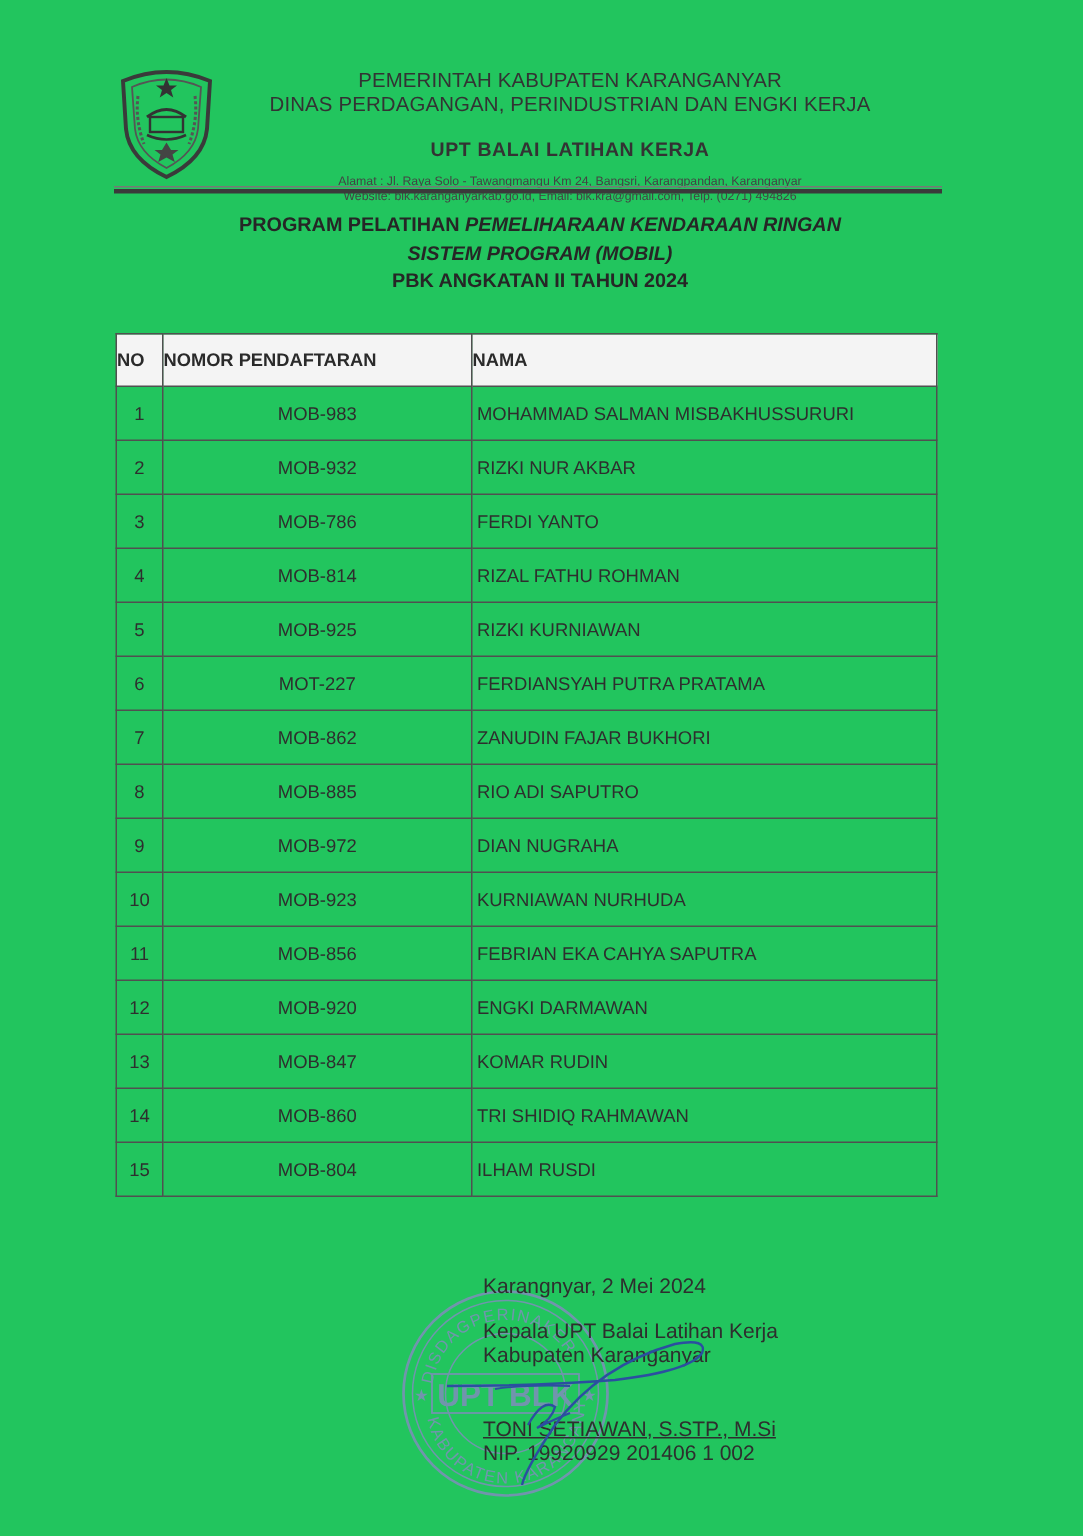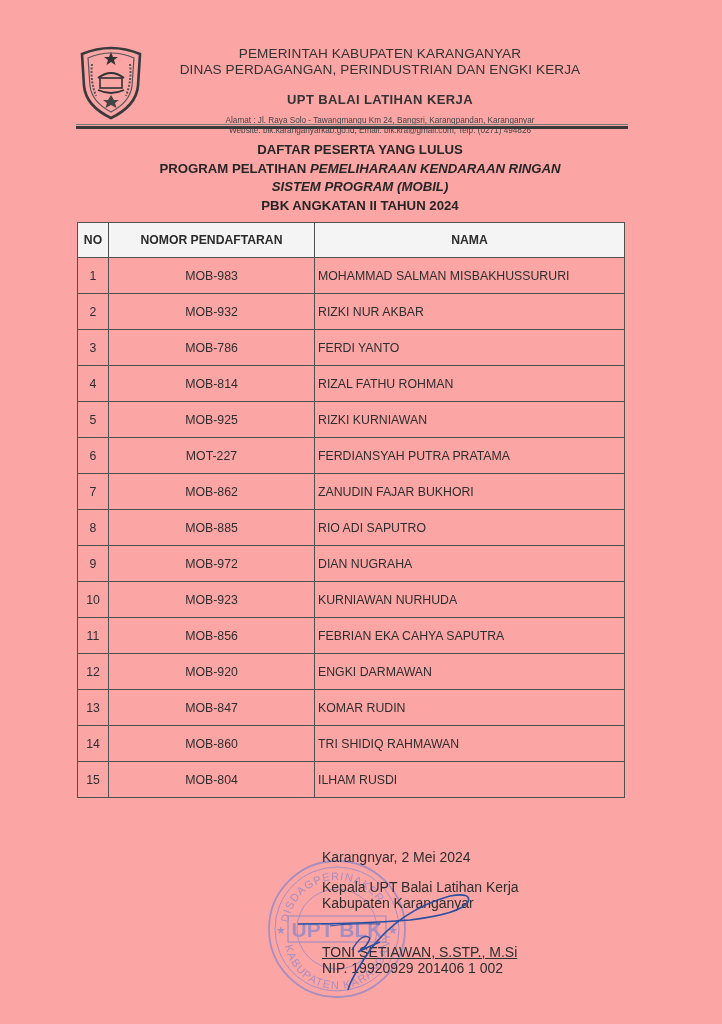--- a/index.html
+++ b/index.html
@@ -19,7 +19,7 @@
     position: absolute;
     left: 0; top: 0;
     width: 722px; height: 1024px;
-    background: #fca5a5;
+    background: #22c55e;
   }
   
   .logo {

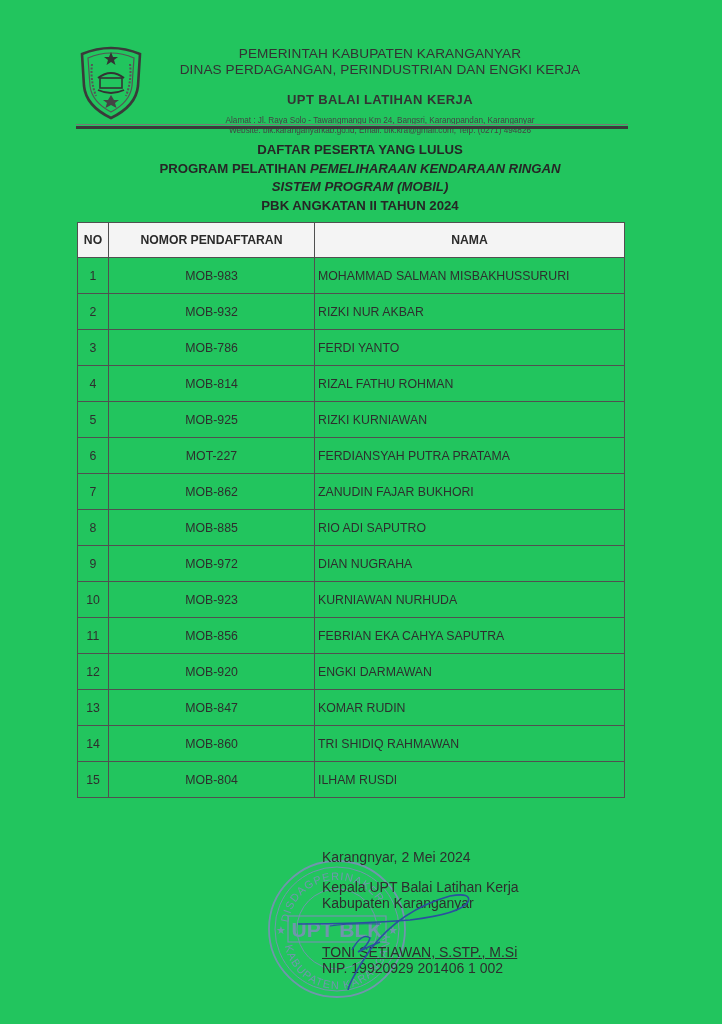--- a/index.html
+++ b/index.html
@@ -144,7 +144,6 @@
   <div class="rule-thick"></div>
 
   <div class="title">
-    <div>DAFTAR PESERTA YANG LULUS</div>
     <div><span>PROGRAM PELATIHAN </span><em>PEMELIHARAAN KENDARAAN RINGAN</em></div>
     <div><em>SISTEM PROGRAM (MOBIL)</em></div>
     <div>PBK ANGKATAN II TAHUN 2024</div>

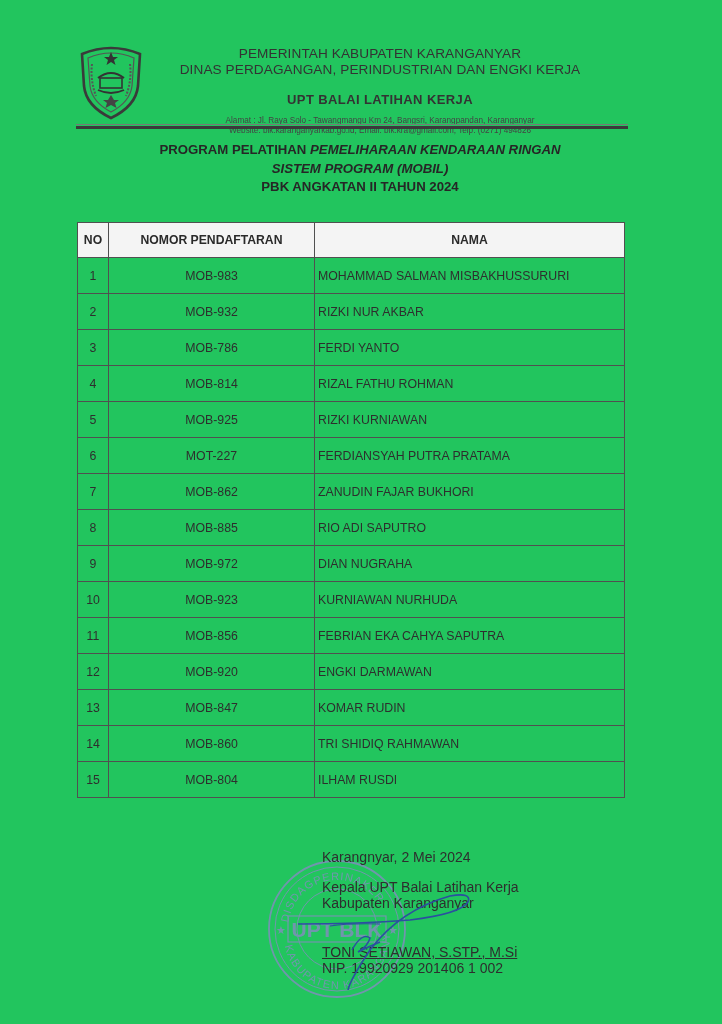--- a/index.html
+++ b/index.html
@@ -80,7 +80,7 @@
     height: 34px;
     background: #f4f4f4;
     font-weight: bold;
-    text-align: center;
+    text-align: left;
     font-size: 12.2px;
     color: #2a2a2a;
   }

